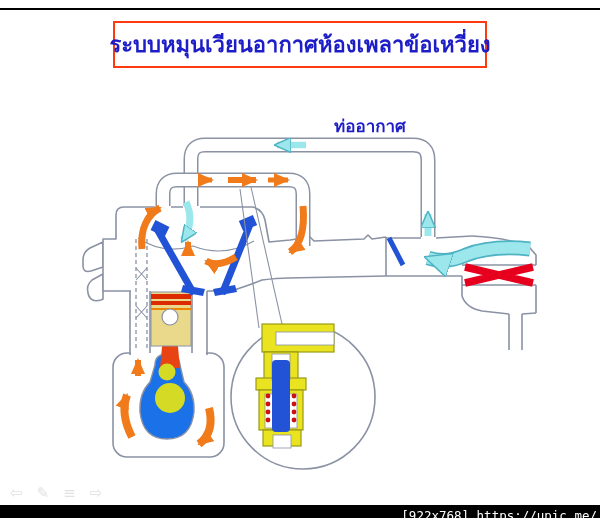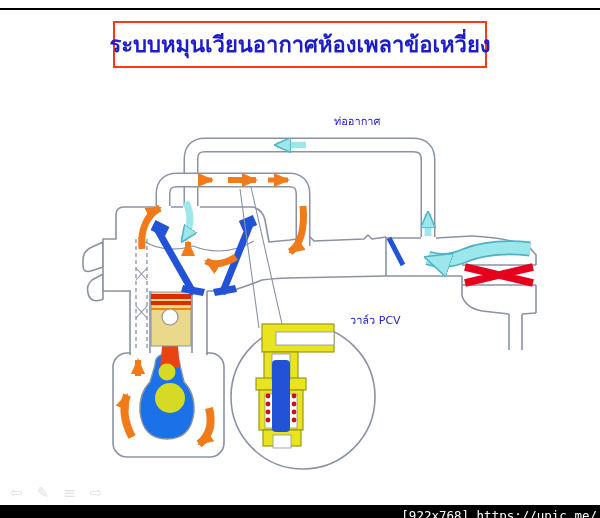--- a/index.html
+++ b/index.html
@@ -17,7 +17,7 @@
   }
   .diagram-label {
     position:absolute; color:var(--title-blue,#1d1dc8);
-    font-size:11px; font-weight:normal; white-space:nowrap;
+    font-size:17px; font-weight:bold; white-space:nowrap;
   }
   #label-air-pipe  { left:334px; top:104px; }
   #label-pcv-pipe  { left:308px; top:158px; }

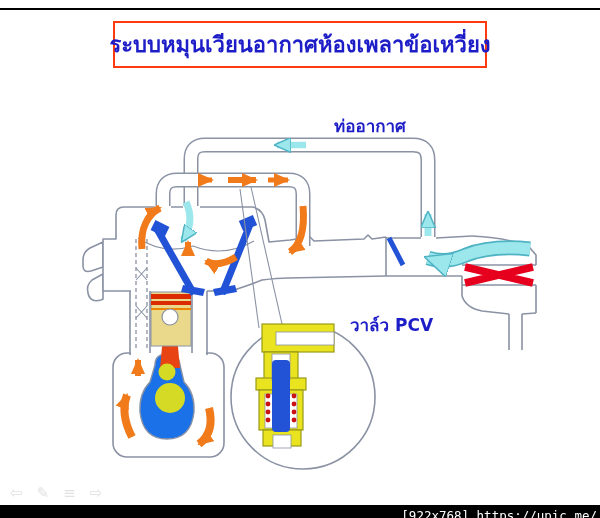--- a/index.html
+++ b/index.html
@@ -213,7 +213,6 @@
   </svg>
 
   <div class="diagram-label" id="label-air-pipe">ท่ออากาศ</div>
-  <div class="diagram-label" id="label-pcv-valve">วาล์ว PCV</div>
 
   <div id="watermark-bar">
     <span>⇦</span>

